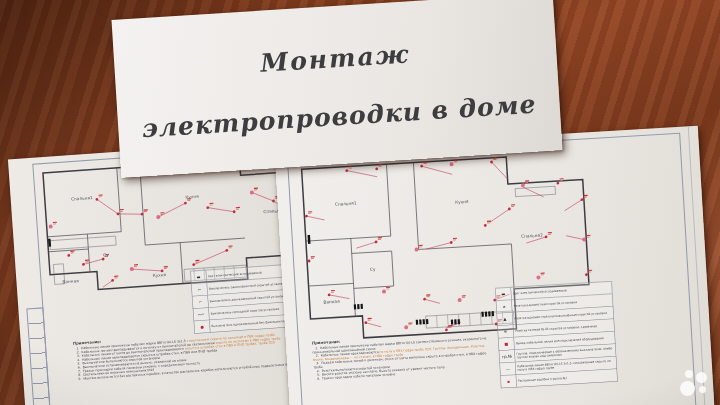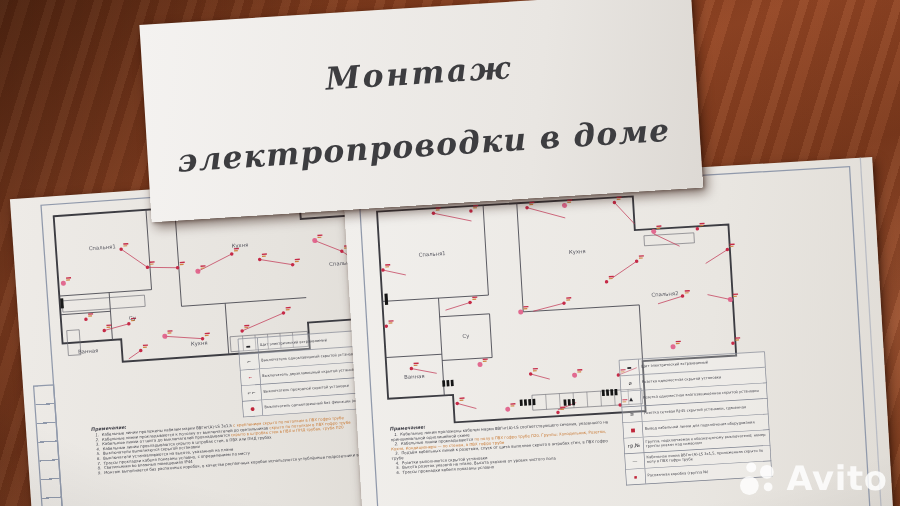--- a/index.html
+++ b/index.html
@@ -303,7 +303,6 @@
         <i class="wm-c3"></i>
         <i class="wm-c4"></i>
     </div>
-    <div class="wm-text">Avito</div>
   </div>
 </div>
 

